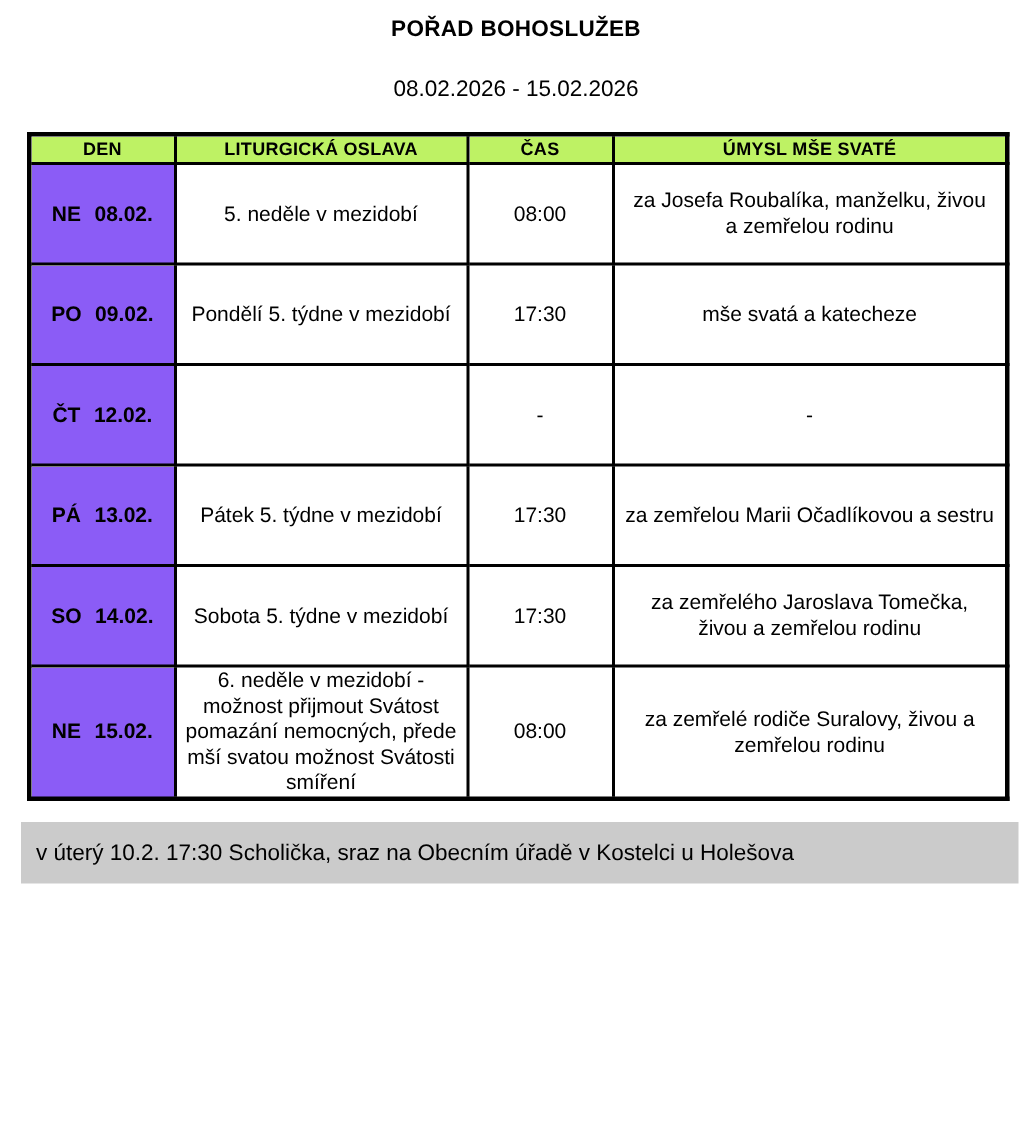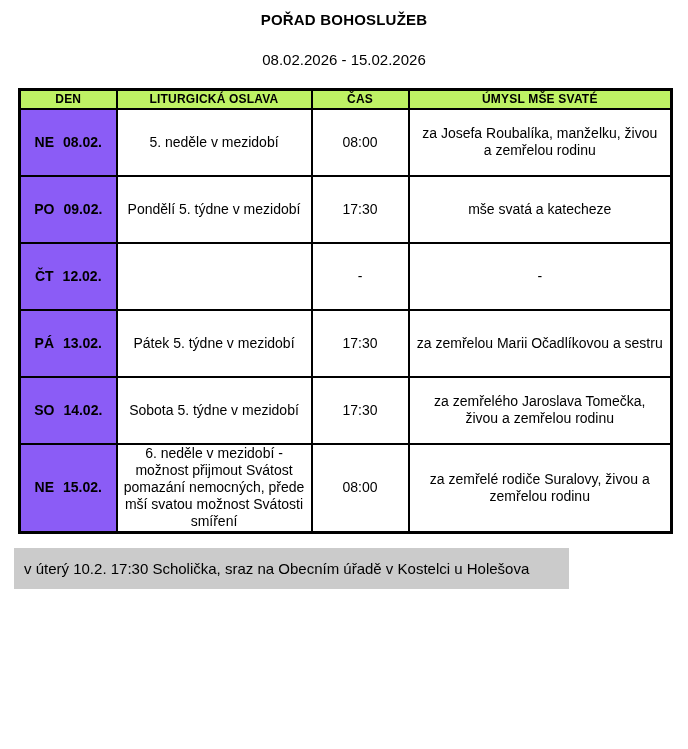--- a/index.html
+++ b/index.html
@@ -51,7 +51,7 @@
 
   .footer-note {
     margin: 14px 0 0 14px;
-    width: 555px;
+    width: 665px;
     height: 41px;
     background: #cbcbcb;
     display: flex;

